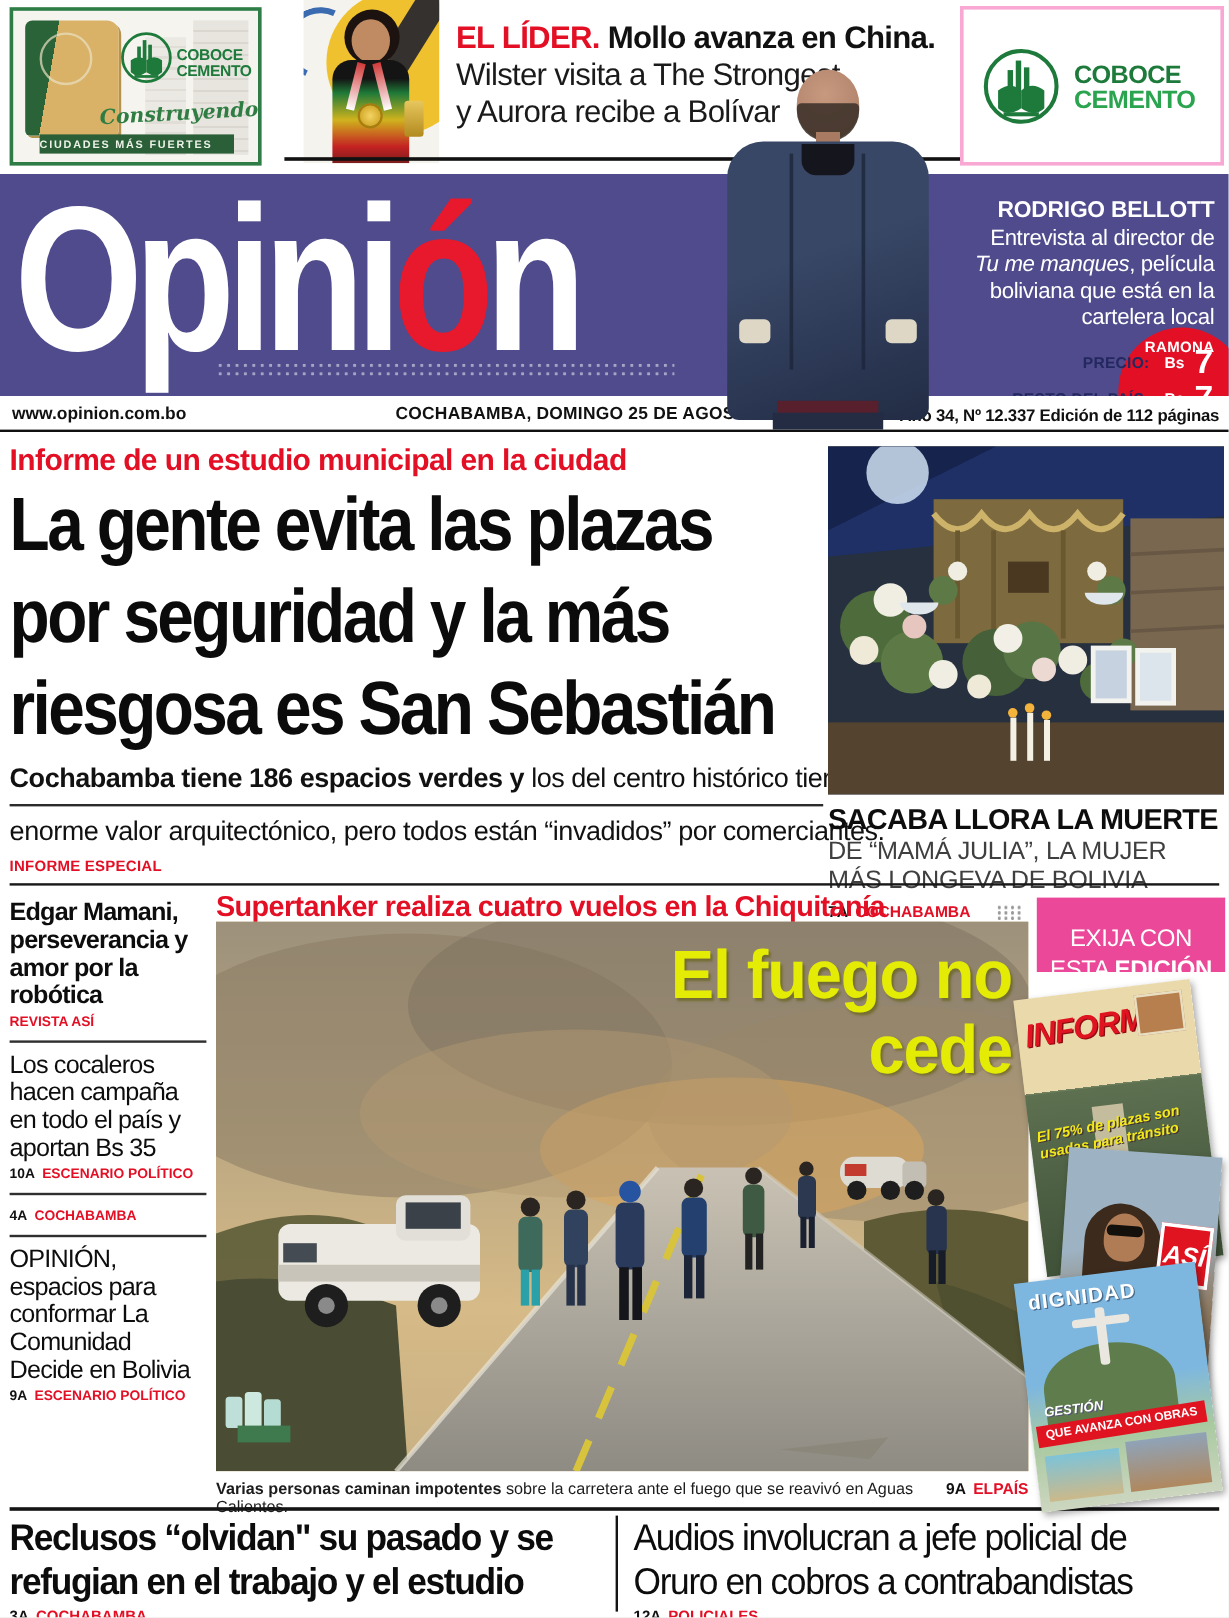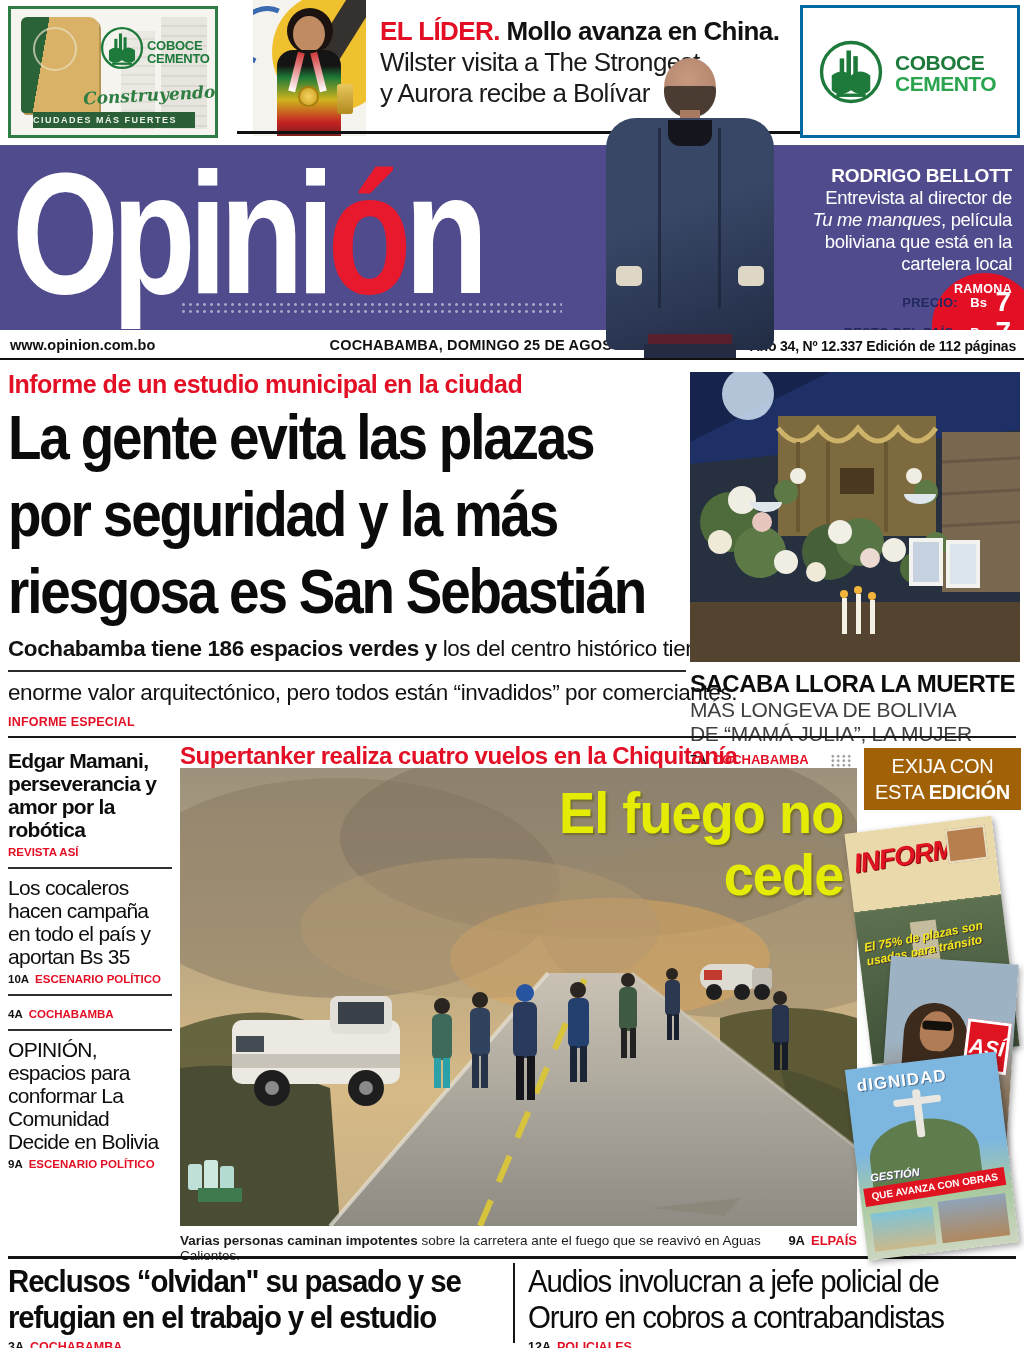--- a/index.html
+++ b/index.html
@@ -40,7 +40,7 @@
   .lead-l2 { font-size:26px; line-height:29px; letter-spacing:-.6px; color:#1a1a1a; margin-top:2px;}
   .top-rule { left:237px; top:131px; width:600px; height:3px; background:#111; }
 
-  .ad-right { left:800px; top:5px; width:220px; height:133px; border:3px solid #0369a1; background:#fff; }
+  .ad-right { left:800px; top:5px; width:220px; height:133px; border:3px solid #f9a8d4; background:#fff; }
   .ar-logo { position:absolute; left:14px; top:30px; }
   .ar-brand { position:absolute; left:92px; top:44px; font-weight:bold; font-size:21px; line-height:21px; letter-spacing:-.5px;}
   .ar-b1 { color:#1d7a3b; } .ar-b2 { color:#2aa44f; }

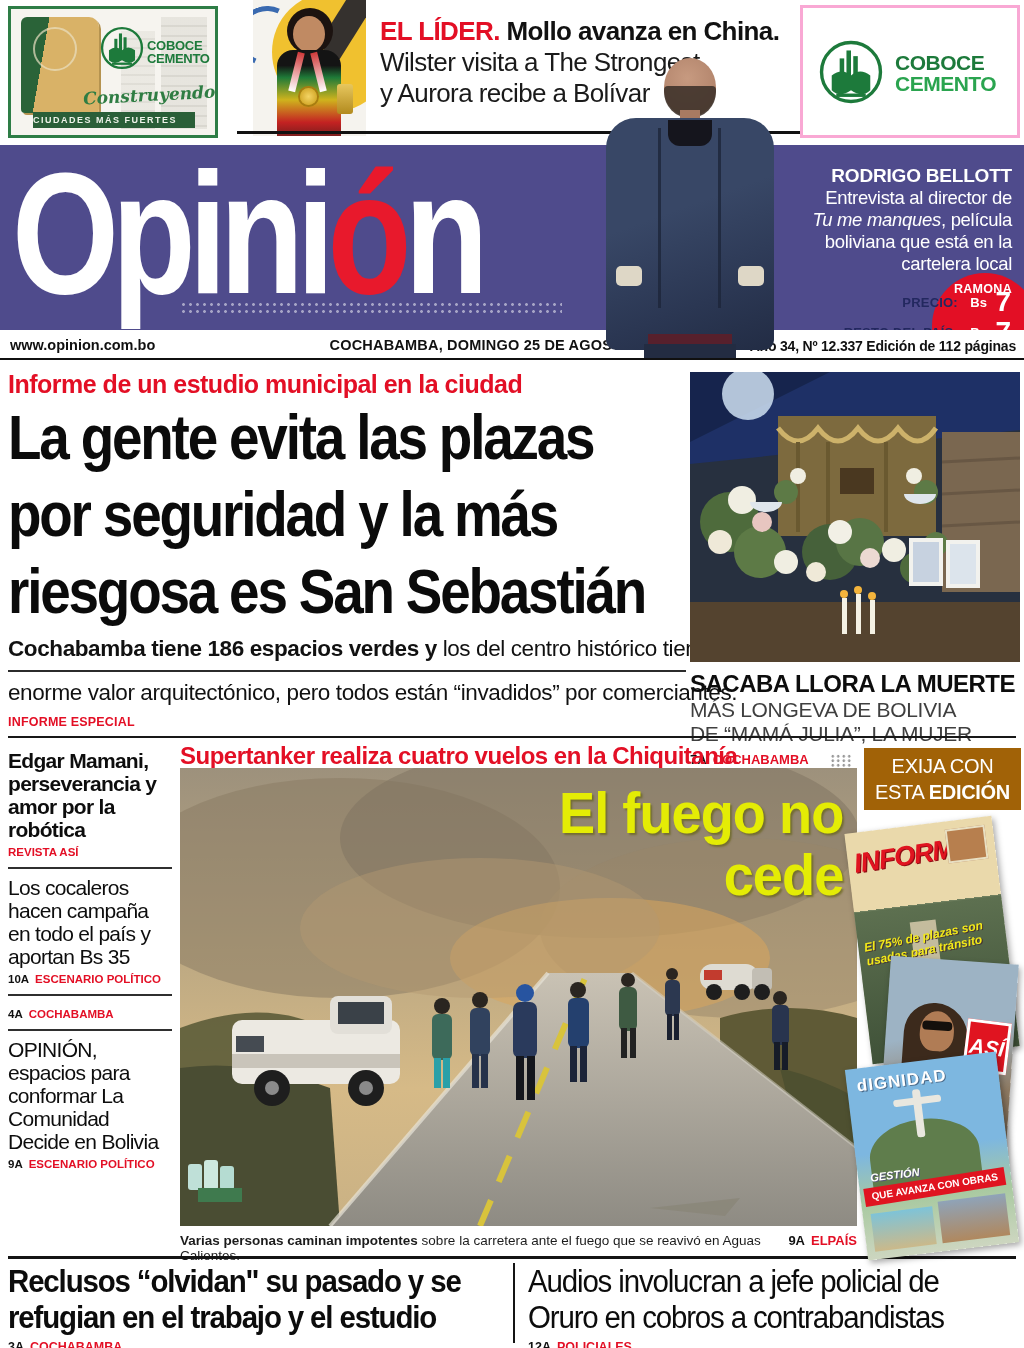--- a/index.html
+++ b/index.html
@@ -330,8 +330,8 @@
   </div>
   <div class="abs sacaba-text">
     <div class="sac-b">SACABA LLORA LA MUERTE</div>
+    <div class="sac-l">DE “MAMÁ JULIA”, LA MUJER</div>
     <div class="sac-l">MÁS LONGEVA DE BOLIVIA</div>
-    <div class="sac-l">DE “MAMÁ JULIA”, LA MUJER</div>
     <div class="refs">
       <span class="ref-page">7A</span><span class="ref-sec">COCHABAMBA</span>
     </div>

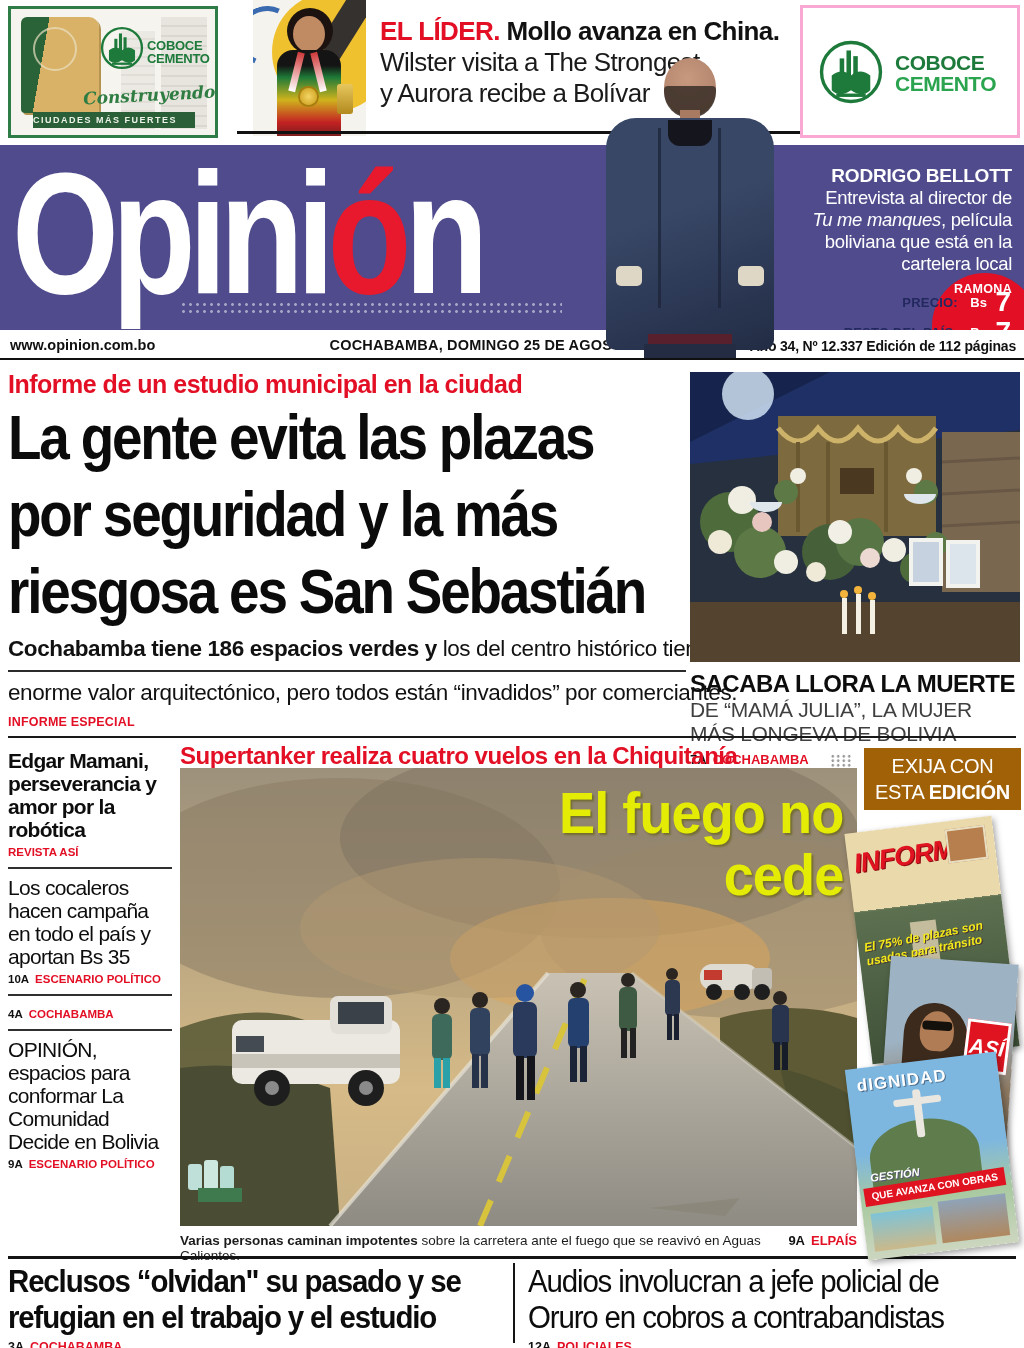--- a/index.html
+++ b/index.html
@@ -119,7 +119,7 @@
   .cap-refs { float:right; font-size:13px; font-weight:bold;}
 
   
-  .promo-box { left:864px; top:748px; width:157px; height:62px; background:#a16207; color:#fff; text-align:center; font-size:20px; line-height:26px; padding-top:5px; letter-spacing:-.3px;}
+  .promo-box { left:864px; top:748px; width:157px; height:62px; background:#ec4899; color:#fff; text-align:center; font-size:20px; line-height:26px; padding-top:21px; letter-spacing:-.3px;}
   .mags { left:856px; top:818px; width:168px; height:436px; }
   .mag { position:absolute; box-shadow:2px 3px 6px rgba(0,0,0,.35); overflow:hidden;}
   .mag-informe { left:2px; top:6px; width:148px; height:232px; transform:rotate(-7deg); background:linear-gradient(#ead9ab 0 34%, #6f7f5e 34% 100%); z-index:1;}

